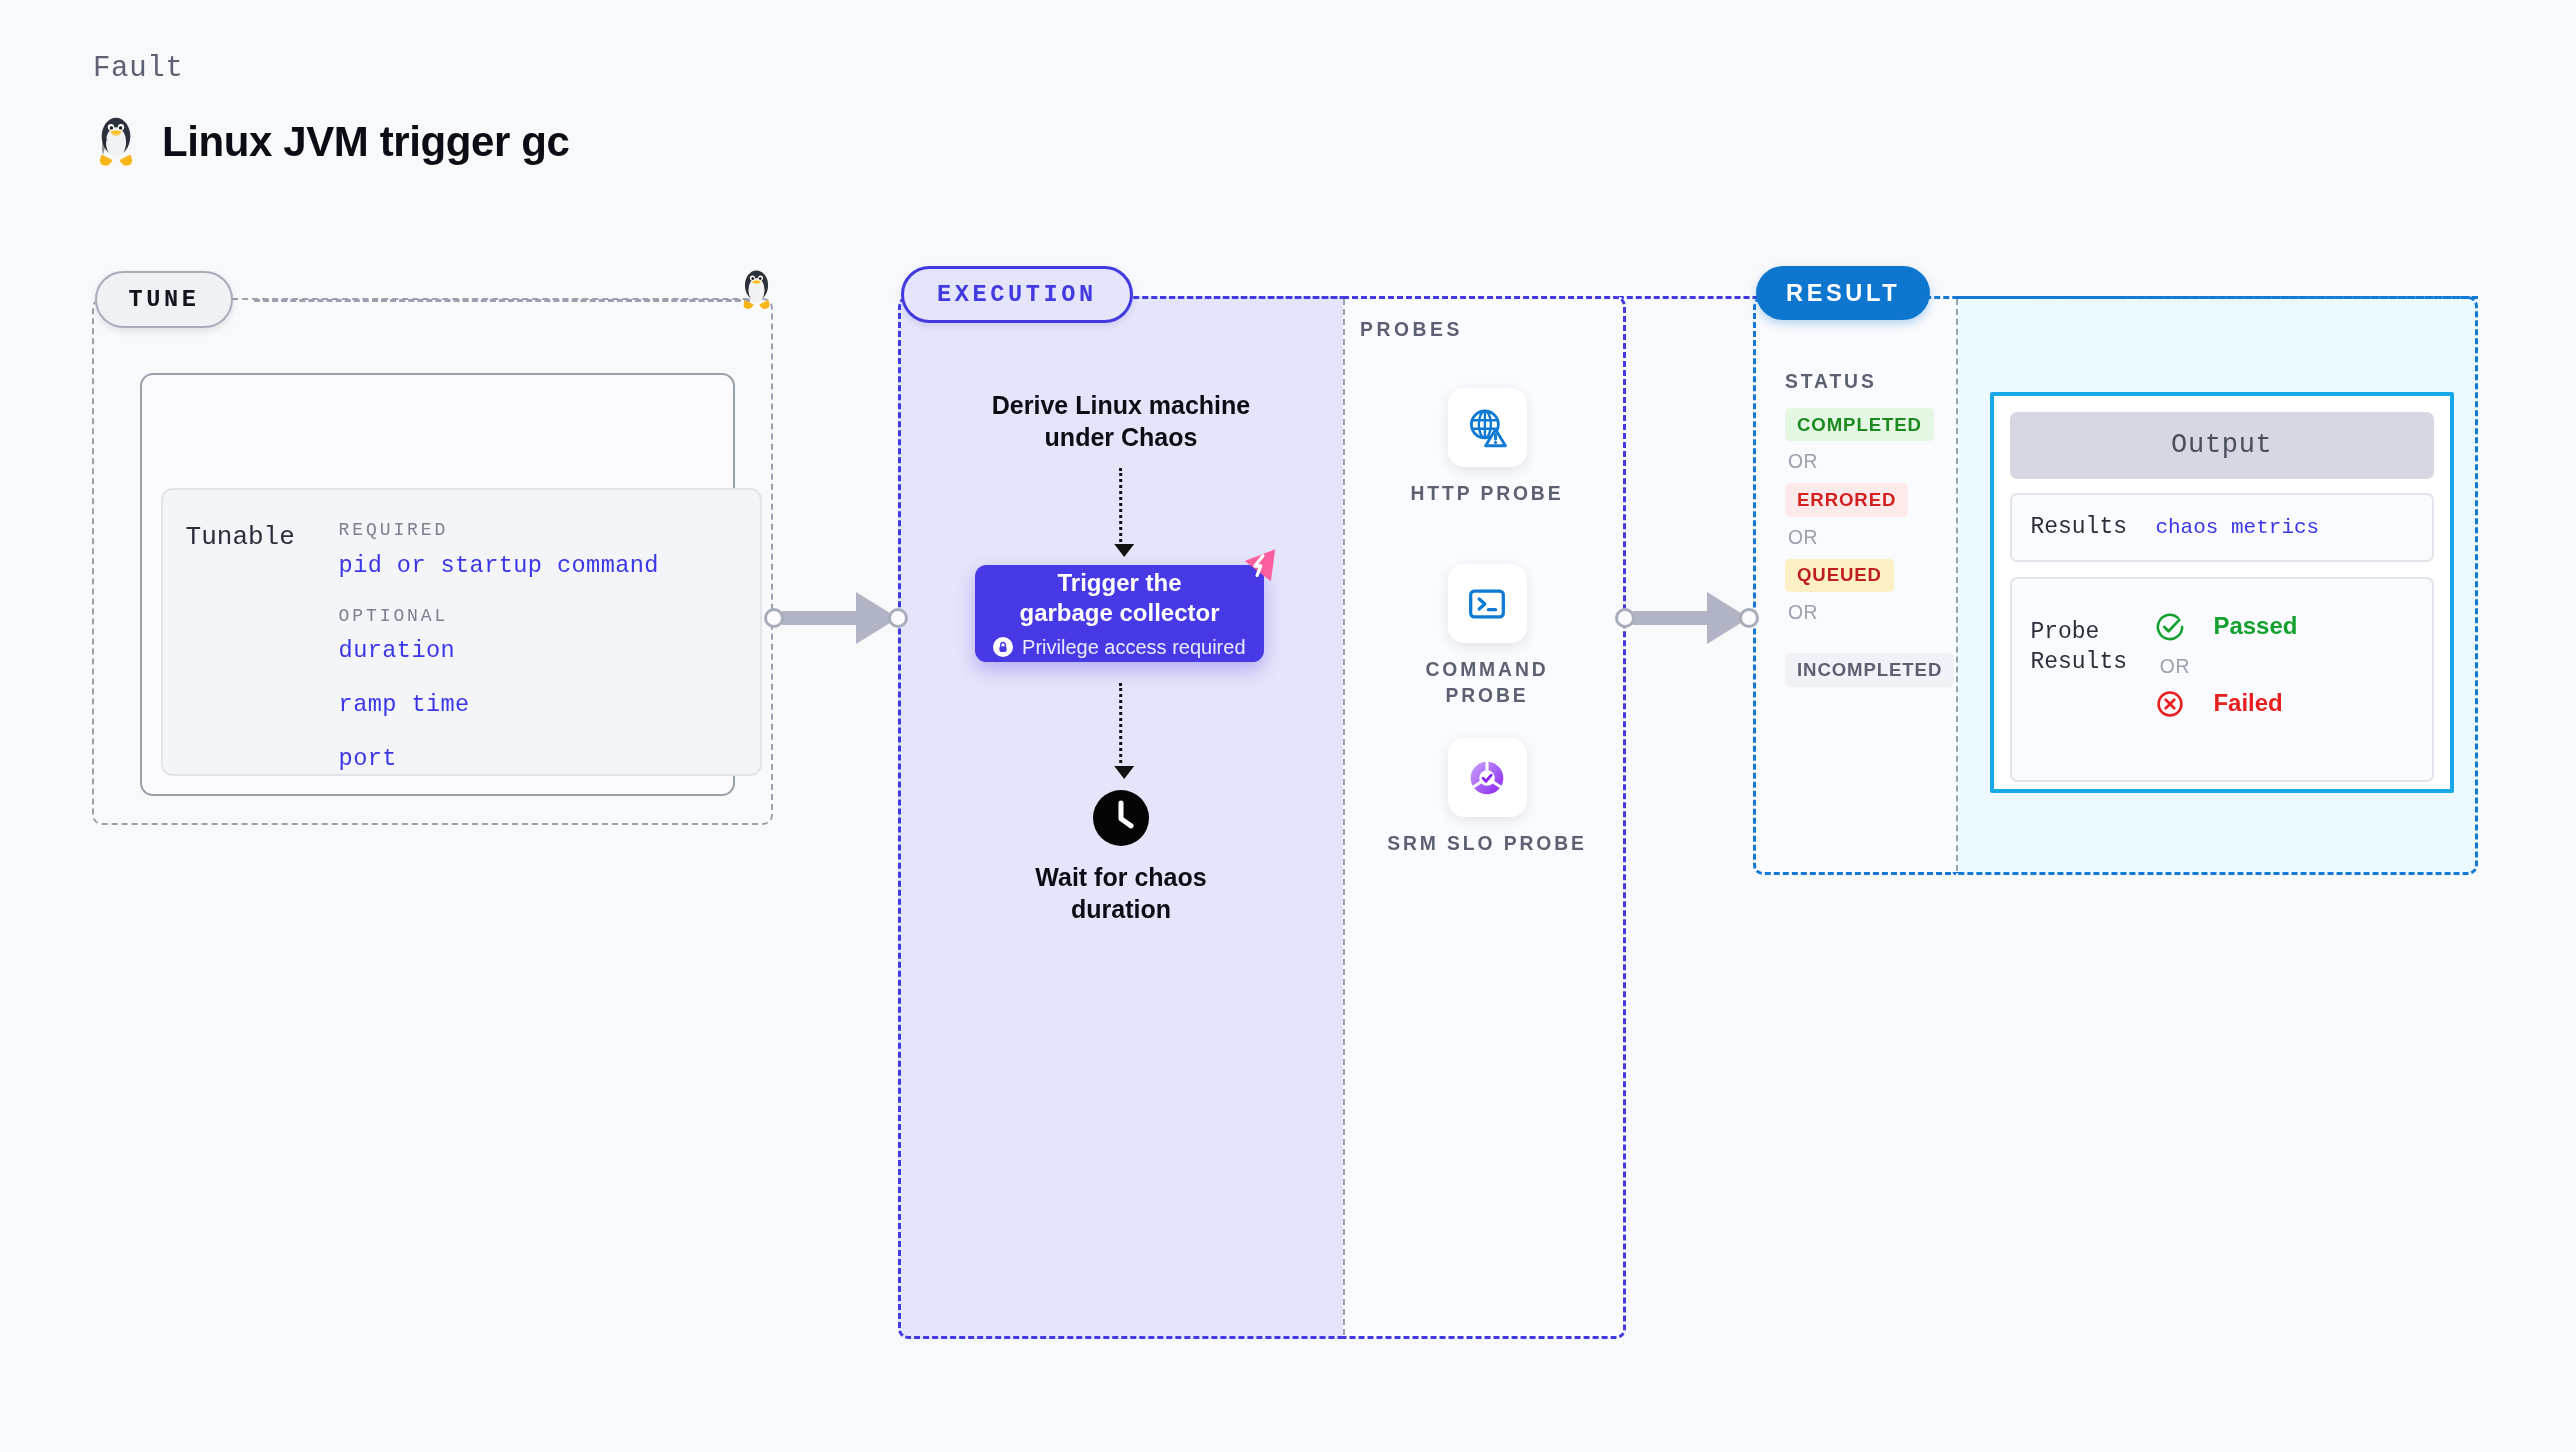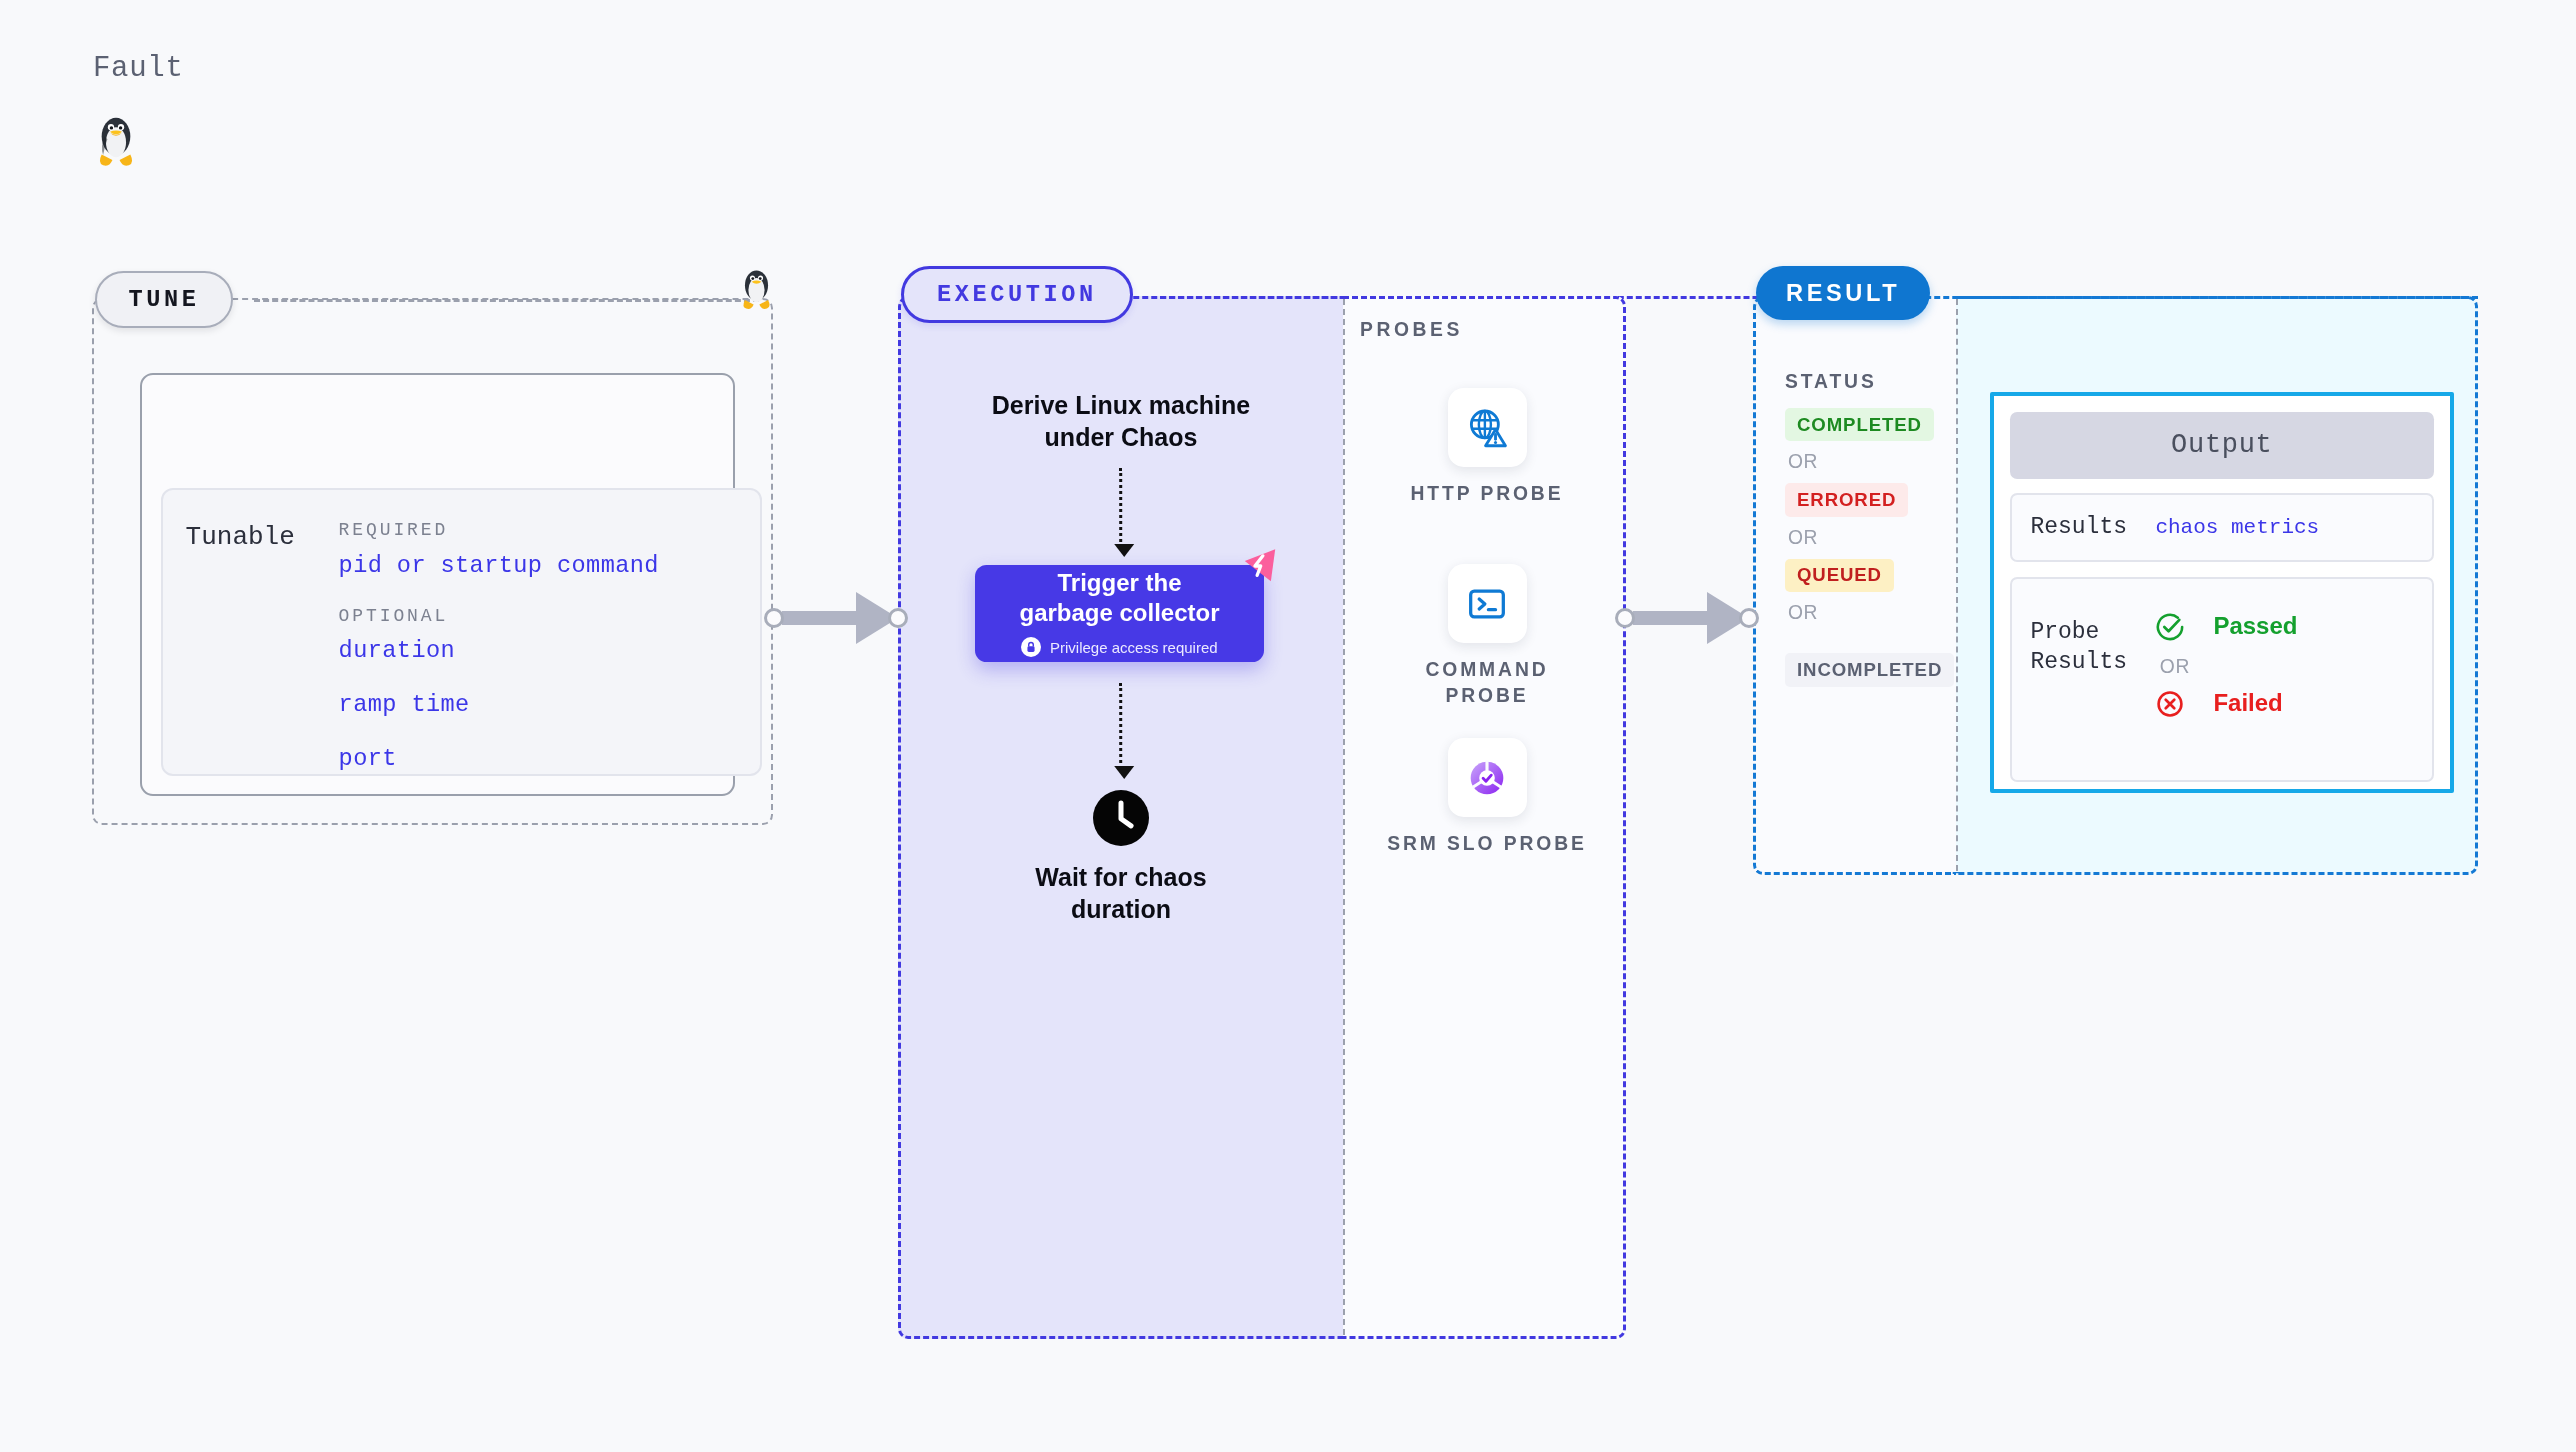--- a/index.html
+++ b/index.html
@@ -251,6 +251,7 @@
       <path d="M16 30 q-6 14 -2 26 q3 -14 6 -22z" fill="#1d2329" opacity=".5"></path>
     </svg>
   </span>
+  <span id="hdr-title">Linux JVM trigger gc</span>
 </div>
 
 <div id="tune-panel"></div>

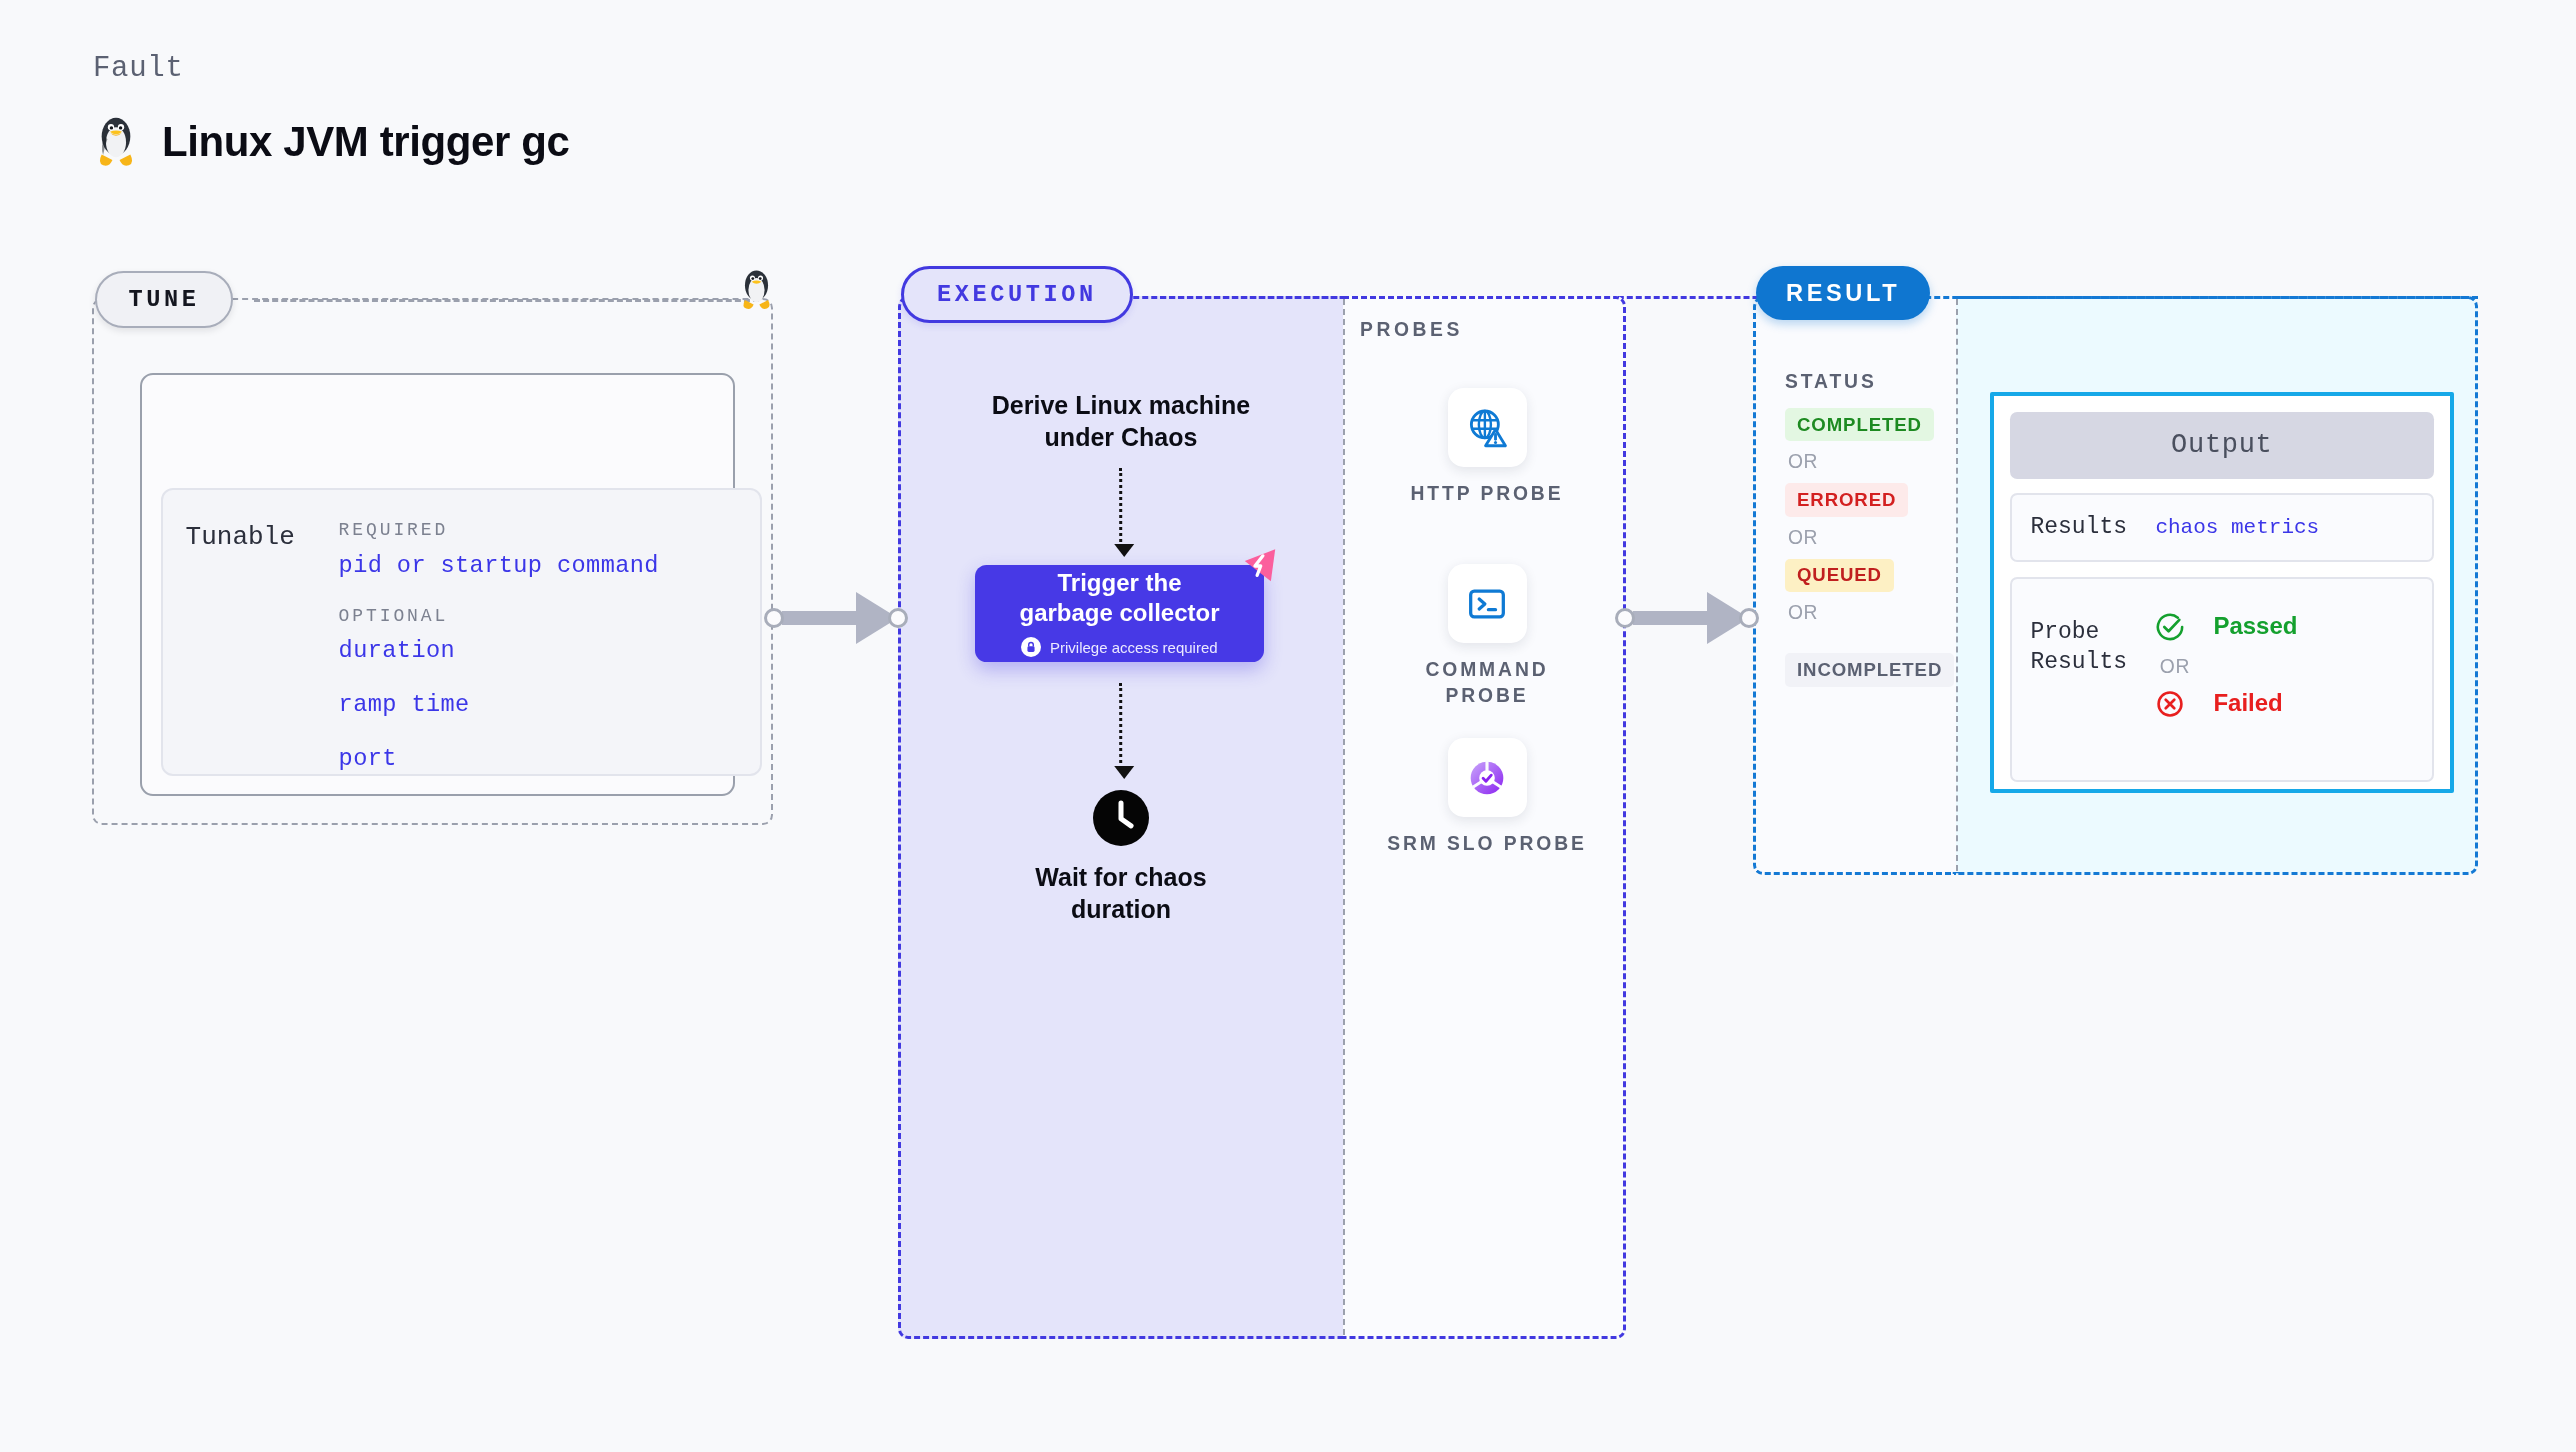--- a/index.html
+++ b/index.html
@@ -124,7 +124,7 @@
   }
   #gc-title { font-size:24px; font-weight:700; color:#fff; text-align:center; line-height:1.25; }
   #gc-priv { display:flex; align-items:center; gap:8.6px; margin-top:8.6px; }
-  #gc-priv-text { font-size:15px; color:#eceaff; }
+  #gc-priv-text { font-size:20px; color:#eceaff; }
   #gc-badge { position:absolute; right:-17px; top:-20px; }
   #clock-wrap {
     position:absolute; left:0; top:494px; width:446px;

